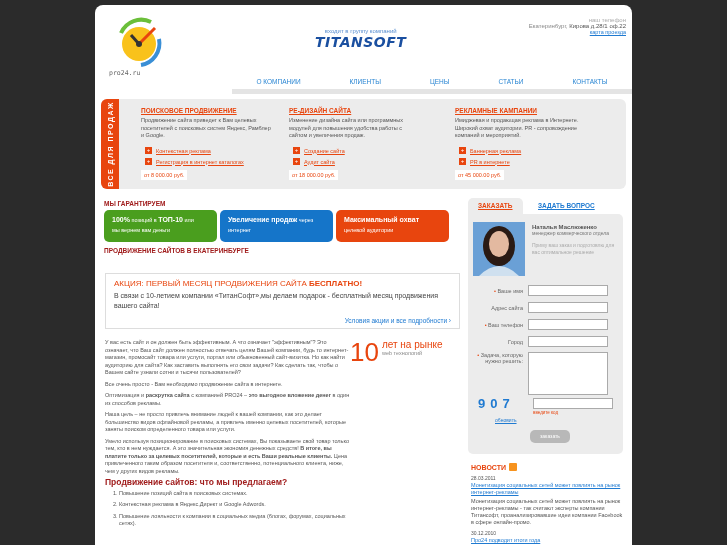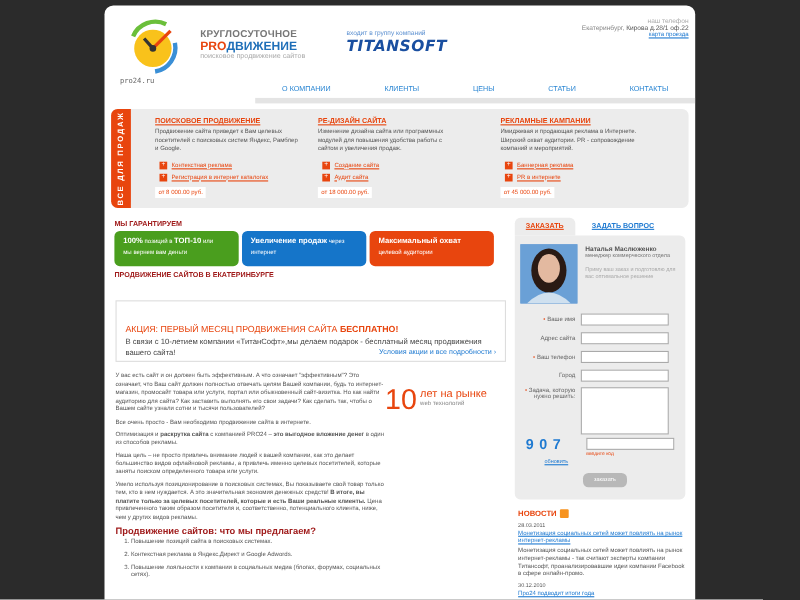--- a/index.html
+++ b/index.html
@@ -96,11 +96,6 @@
     <circle cx="28" cy="29" r="3" fill="#333"></circle>
   </svg>
   <div class="logo-text">pro24.ru</div>
-  <div class="slogan">
-    <div class="l1">КРУГЛОСУТОЧНОЕ</div>
-    <div class="l2"><span>PRO</span><em style="font-style:normal">ДВИЖЕНИЕ</em></div>
-    <div class="l3">поисковое продвижение сайтов</div>
-  </div>
   <div class="group">
     <div class="gt">входит в группу компаний</div>
     <div class="gl">TITANSOFT</div>

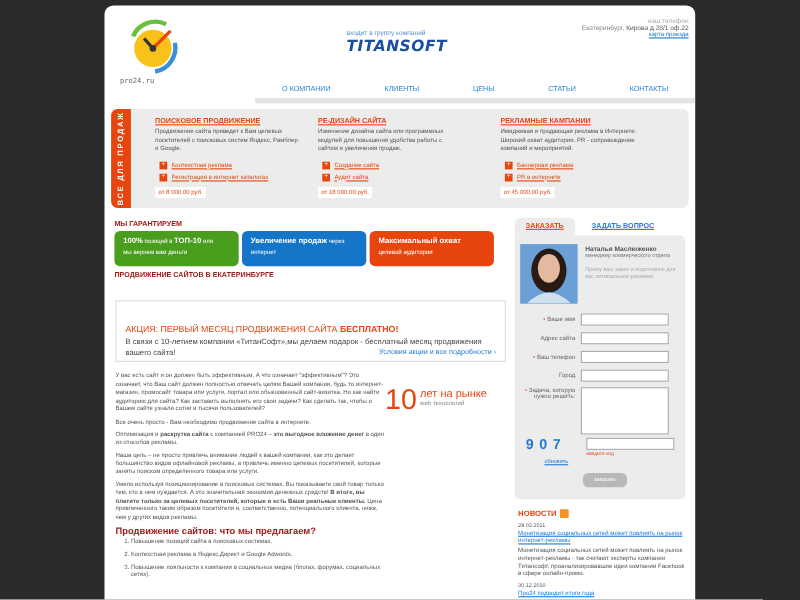--- a/index.html
+++ b/index.html
@@ -14,7 +14,7 @@
 .slogan .l2{font-size:11px;font-weight:bold;color:#1f6fb8;line-height:12px}
 .slogan .l2 span{color:#e8450e}
 .slogan .l3{font-size:6.5px;color:#aaa}
-.group{position:absolute;left:220px;top:23px;text-align:left}
+.group{position:absolute;left:220px;top:23px;text-align:center}
 .group .gt{font-size:6px;color:#5a8fd0}
 .group .gl{font-size:14px;font-weight:900;color:#1a4fa0;letter-spacing:.5px;font-family:"DejaVu Sans",sans-serif;line-height:16px;font-style:italic}
 .contact{position:absolute;right:6px;top:12px;text-align:right}

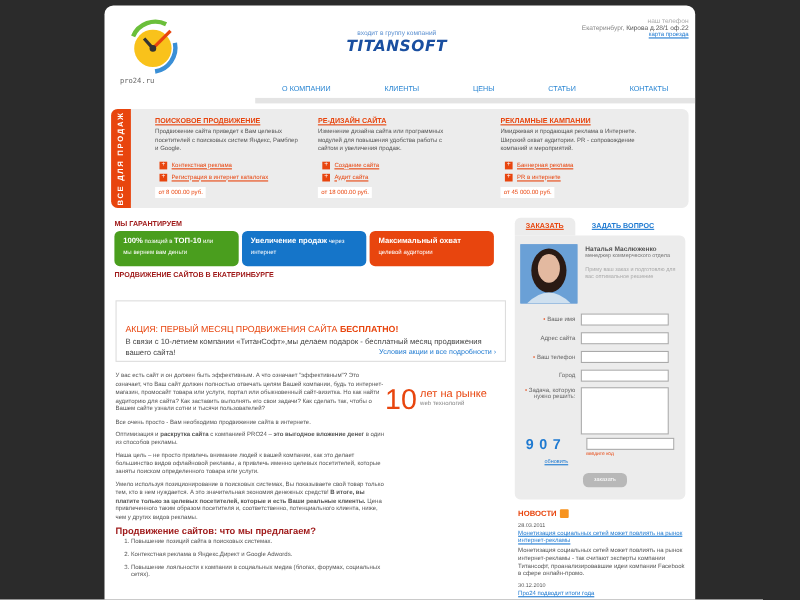--- a/index.html
+++ b/index.html
@@ -41,7 +41,7 @@
 .guar{position:absolute;top:205px;width:113px;height:32px;border-radius:5px;padding:5px 8px;color:#fff;font-size:5.5px;line-height:10px}
 .guar b{font-size:7px}
 .seo-t{position:absolute;left:9px;top:242px;font-size:6.5px;font-weight:bold;color:#a01c1c}
-.promo{position:absolute;left:10px;top:268px;width:355px;height:56px;border:1px solid #ddd;padding:21px 8px}
+.promo{position:absolute;left:10px;top:268px;width:355px;height:56px;border:1px solid #ddd;padding:5px 8px}
 .promo h3{font-size:8px;color:#e8450e;font-weight:normal}
 .promo h3 b{font-weight:bold}
 .promo p{font-size:7px;color:#444;line-height:10px;margin-top:3px}

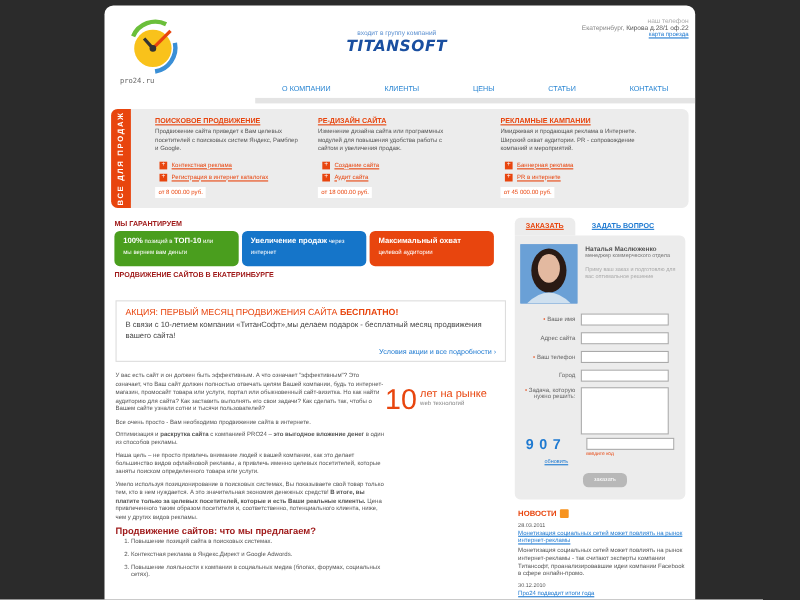--- a/index.html
+++ b/index.html
@@ -52,7 +52,7 @@
 .article ol{padding-left:14px}
 .article li{margin-bottom:4px}
 .stats{position:absolute;left:255px;top:335px;width:115px}
-.stat{display:flex;align-items:center;height:46px;position:relative}
+.stat{display:flex;align-items:flex-start;height:46px;position:relative}
 .stat .num{font-size:26px;color:#e8450e;line-height:24px}
 .stat .lbl{margin-left:3px;padding-bottom:2px}
 .stat .big{font-size:10px;color:#e8450e;line-height:10px}

